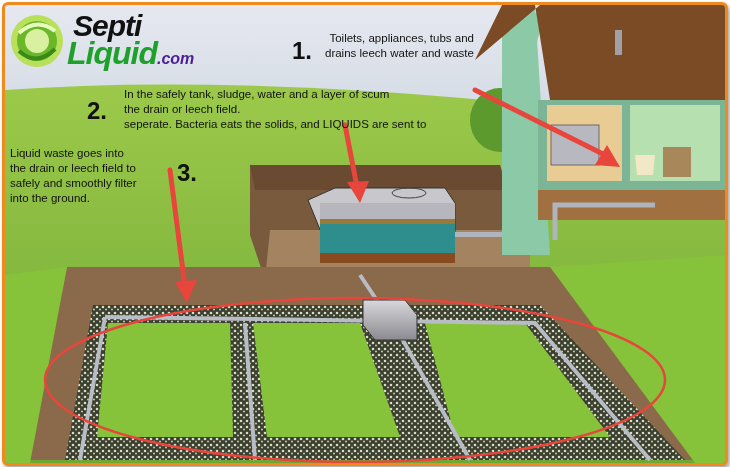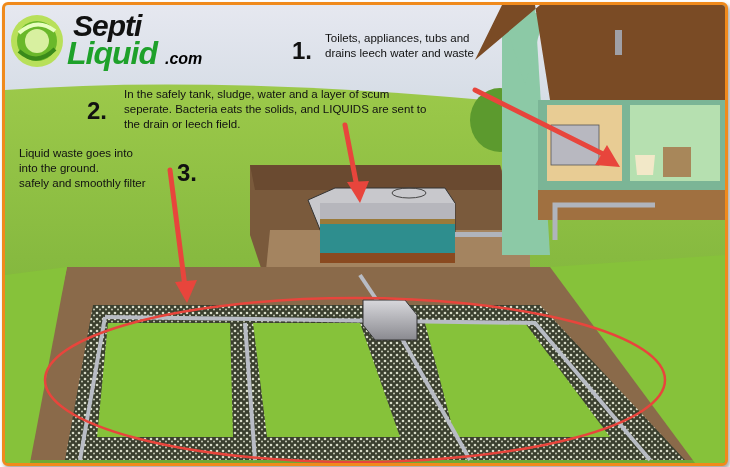--- a/index.html
+++ b/index.html
@@ -123,7 +123,7 @@
   </div>
 
   <div class="step-num" style="left:287px;top:34px;">1.</div>
-  <div class="step-text" style="left:320px;top:26px;">
+  <div class="step-text" style="left:320px;top:26px;text-align:right;">
     <div>Toilets, appliances, tubs and</div>
     <div>drains leech water and waste</div>
   </div>

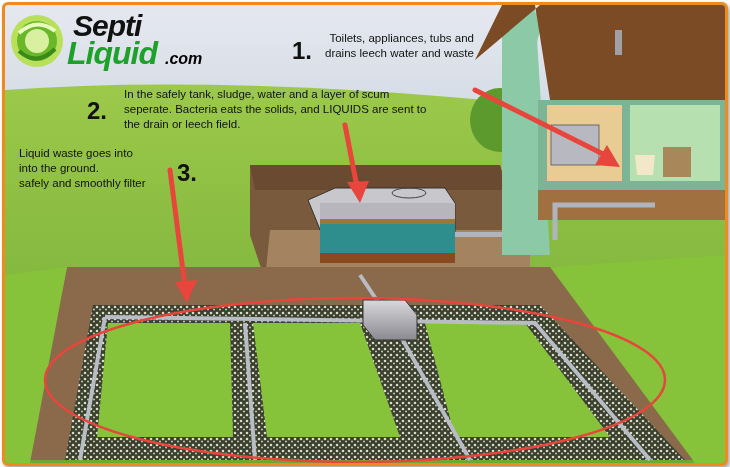--- a/index.html
+++ b/index.html
@@ -10,7 +10,7 @@
   .logo-mark{position:absolute;left:0;top:2px;width:56px;height:56px;}
   .logo-line1{position:absolute;left:64px;top:0px;font-family:"Liberation Sans",sans-serif;font-weight:bold;font-style:italic;font-size:30px;color:#111;letter-spacing:-1px;line-height:30px;}
   .logo-line2{position:absolute;left:58px;top:26px;font-family:"Liberation Sans",sans-serif;font-weight:bold;font-style:italic;font-size:32px;color:#1ea12a;letter-spacing:-1px;line-height:32px;}
-  .logo-com{font-size:16px;color:#000000;letter-spacing:0;margin-left:8px;}
+  .logo-com{font-size:16px;color:#4c1d95;letter-spacing:0;}
   .step-num{position:absolute;font-weight:bold;font-size:24px;color:#111;line-height:24px;}
   .step-text{position:absolute;font-size:11.5px;line-height:15px;color:#111;}
 </style>

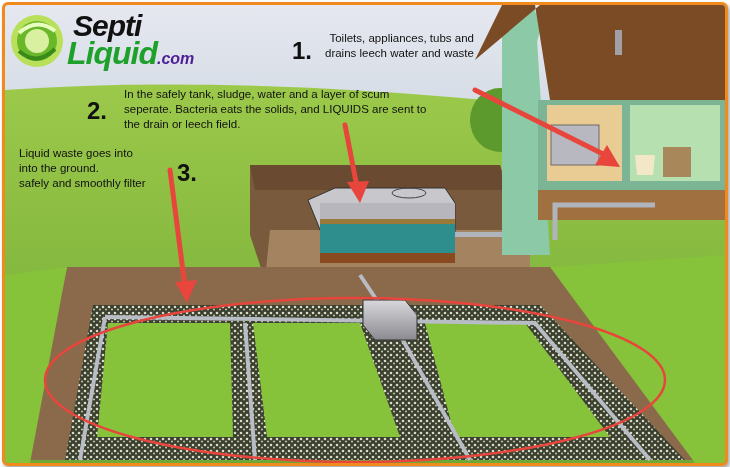--- a/index.html
+++ b/index.html
@@ -131,8 +131,8 @@
   <div class="step-num" style="left:82px;top:94px;">2.</div>
   <div class="step-text" style="left:119px;top:82px;">
     <div>In the safely tank, sludge, water and a layer of scum</div>
+    <div>the drain or leech field.</div>
     <div>seperate.  Bacteria eats the solids, and LIQUIDS are sent to</div>
-    <div>the drain or leech field.</div>
   </div>
 
   <div class="step-num" style="left:172px;top:156px;">3.</div>

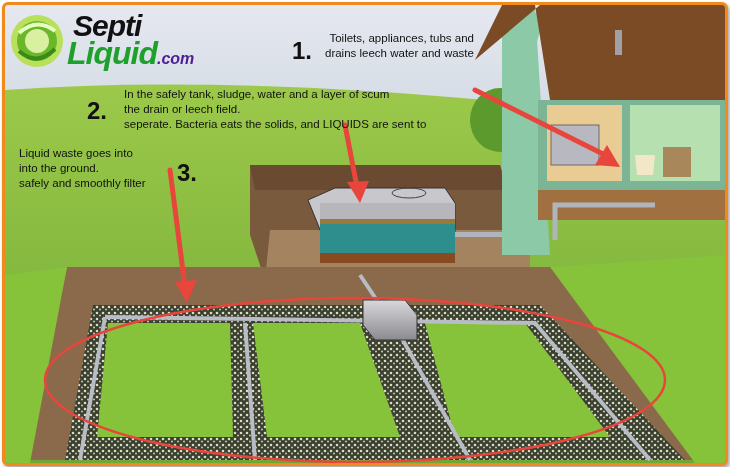--- a/index.html
+++ b/index.html
@@ -136,7 +136,7 @@
   </div>
 
   <div class="step-num" style="left:172px;top:156px;">3.</div>
-  <div class="step-text" style="left:14px;top:141px;">
+  <div class="step-text" style="left:5px;top:141px;">
     <div>Liquid waste goes into</div>
     <div>into the ground.</div>
     <div>safely and smoothly filter</div>

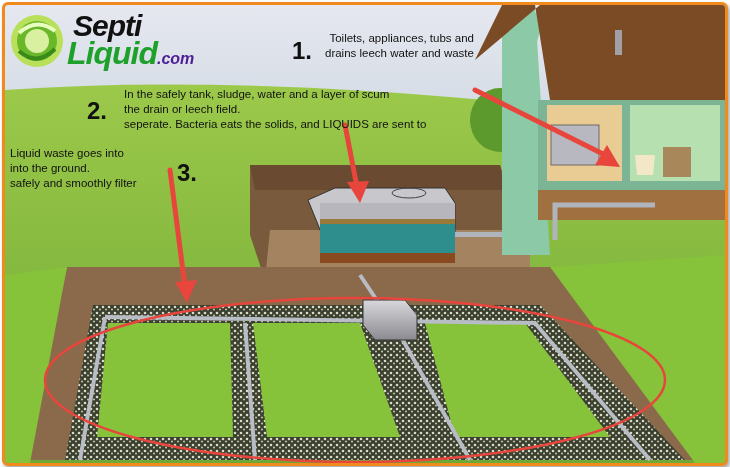--- a/index.html
+++ b/index.html
@@ -138,6 +138,7 @@
   <div class="step-num" style="left:172px;top:156px;">3.</div>
   <div class="step-text" style="left:5px;top:141px;">
     <div>Liquid waste goes into</div>
+    <div>the drain or leech field to</div>
     <div>into the ground.</div>
     <div>safely and smoothly filter</div>
   </div>

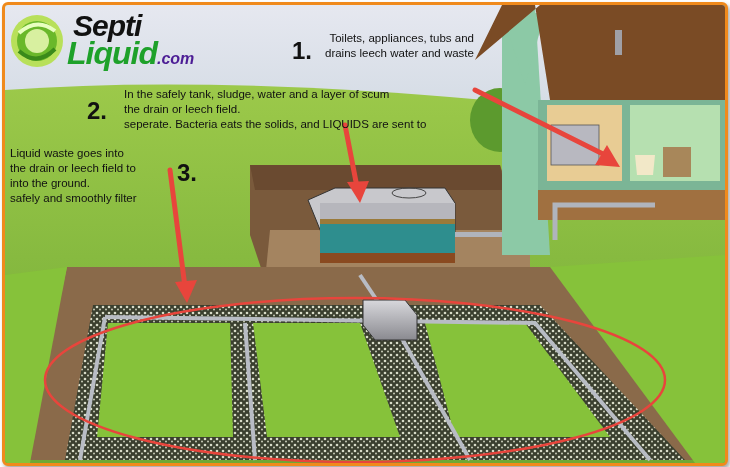--- a/index.html
+++ b/index.html
@@ -139,8 +139,8 @@
   <div class="step-text" style="left:5px;top:141px;">
     <div>Liquid waste goes into</div>
     <div>the drain or leech field to</div>
+    <div>safely and smoothly filter</div>
     <div>into the ground.</div>
-    <div>safely and smoothly filter</div>
   </div>
 
 </div>

